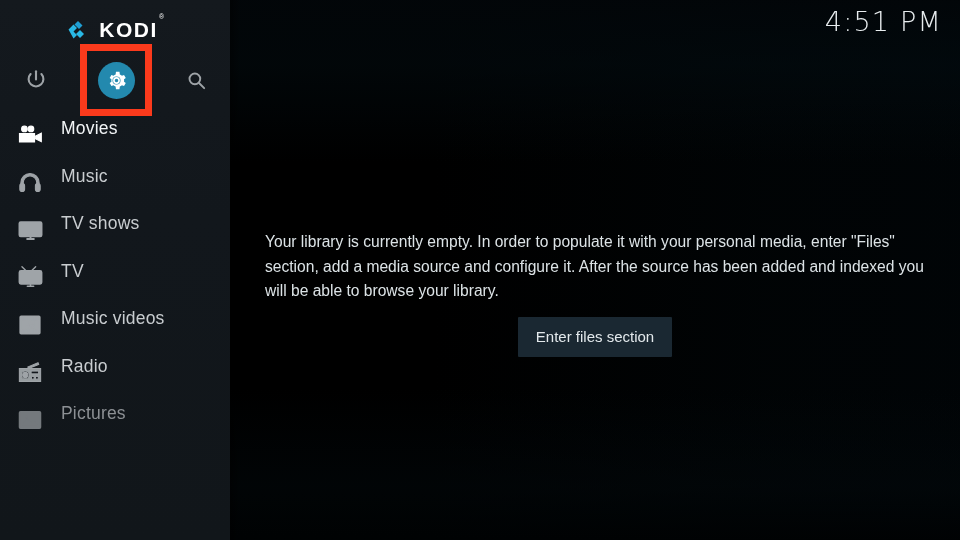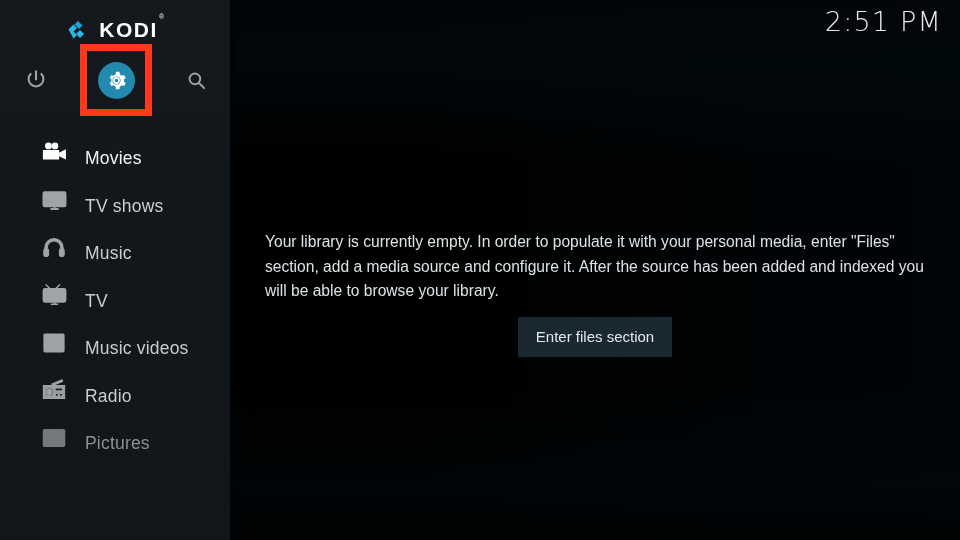--- a/index.html
+++ b/index.html
@@ -259,7 +259,7 @@
 
   <div class="content">
 
-    <div class="clock">2:51 PM</div>
+    <div class="clock">4:51 PM</div>
 
     <div class="empty-wrap">
       <div class="empty-msg">Your library is currently empty. In order to populate it with your personal media, enter "Files" section, add a media source and configure it. After the source has been added and indexed you will be able to browse your library.</div>

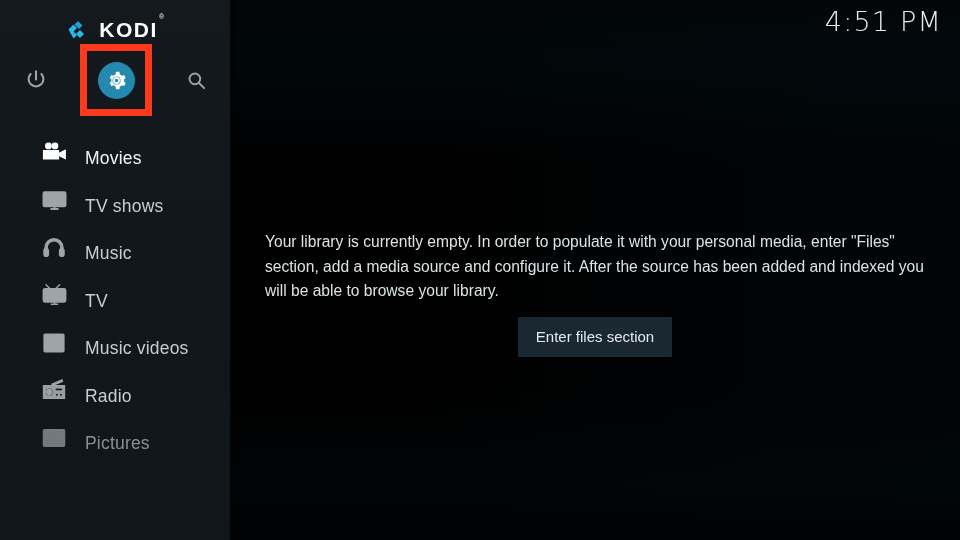--- a/index.html
+++ b/index.html
@@ -74,7 +74,7 @@
   
   .menu { position:absolute; left:0; top:120px; width:230px; }
   .mrow {
-    height:47.5px; display:flex; align-items:flex-end; padding-left:10px;margin-left:24px;
+    height:47.5px; display:flex; align-items:flex-start; padding-left:10px;
   }
   .mrow .ic {
     width:40px; height:30px; display:flex; align-items:center; justify-content:center;

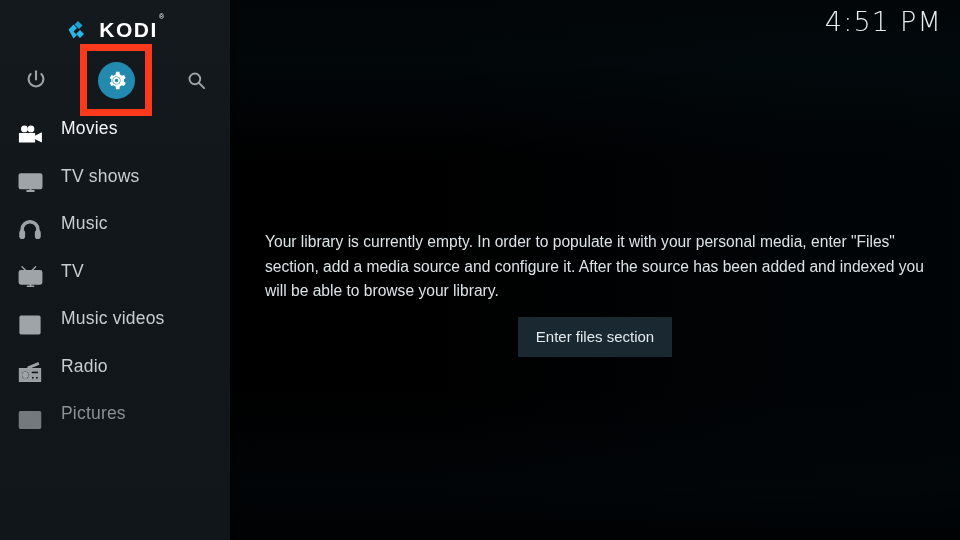--- a/index.html
+++ b/index.html
@@ -178,6 +178,17 @@
 
       <div class="mrow norm">
         <span class="ic">
+          <svg width="26" height="26" viewBox="0 0 24 24">
+              <path d="M12 3.2a8.4 8.4 0 0 0-8.4 8.4v3.2h2.2v-3.2a6.2 6.2 0 1 1 12.4 0v3.2h2.2v-3.2A8.4 8.4 0 0 0 12 3.2z"></path>
+              <rect x="2.6" y="12.4" width="4.4" height="7.4" rx="2.1"></rect>
+              <rect x="17" y="12.4" width="4.4" height="7.4" rx="2.1"></rect>
+            </svg>
+        </span>
+        <span class="lbl">Music</span>
+      </div>
+
+      <div class="mrow norm">
+        <span class="ic">
           <svg width="27" height="27" viewBox="0 0 24 24" fill="none" stroke-width="1.7">
               <rect x="2.2" y="4.6" width="19.6" height="12.6" rx="1.1"></rect>
               <path d="M9 19.6h6" stroke-linecap="round"></path>
@@ -185,17 +196,6 @@
             </svg>
         </span>
         <span class="lbl">TV shows</span>
-      </div>
-
-      <div class="mrow norm">
-        <span class="ic">
-          <svg width="26" height="26" viewBox="0 0 24 24">
-              <path d="M12 3.2a8.4 8.4 0 0 0-8.4 8.4v3.2h2.2v-3.2a6.2 6.2 0 1 1 12.4 0v3.2h2.2v-3.2A8.4 8.4 0 0 0 12 3.2z"></path>
-              <rect x="2.6" y="12.4" width="4.4" height="7.4" rx="2.1"></rect>
-              <rect x="17" y="12.4" width="4.4" height="7.4" rx="2.1"></rect>
-            </svg>
-        </span>
-        <span class="lbl">Music</span>
       </div>
 
       <div class="mrow norm">

